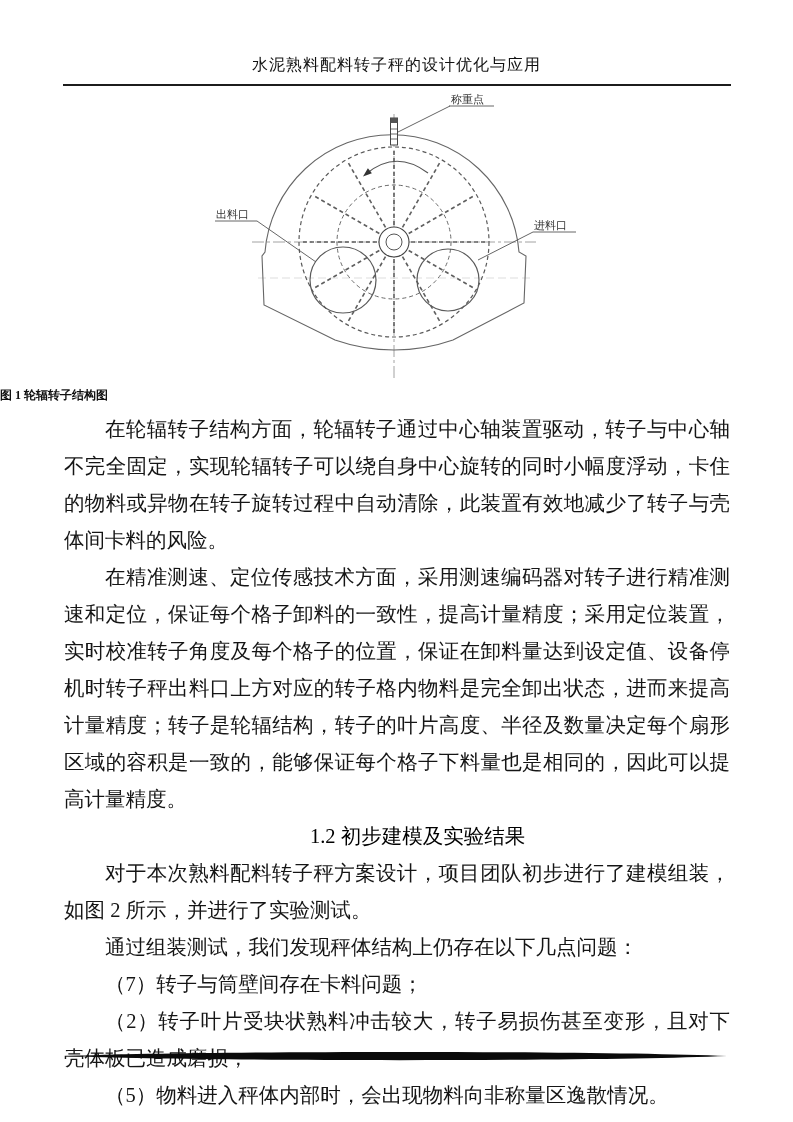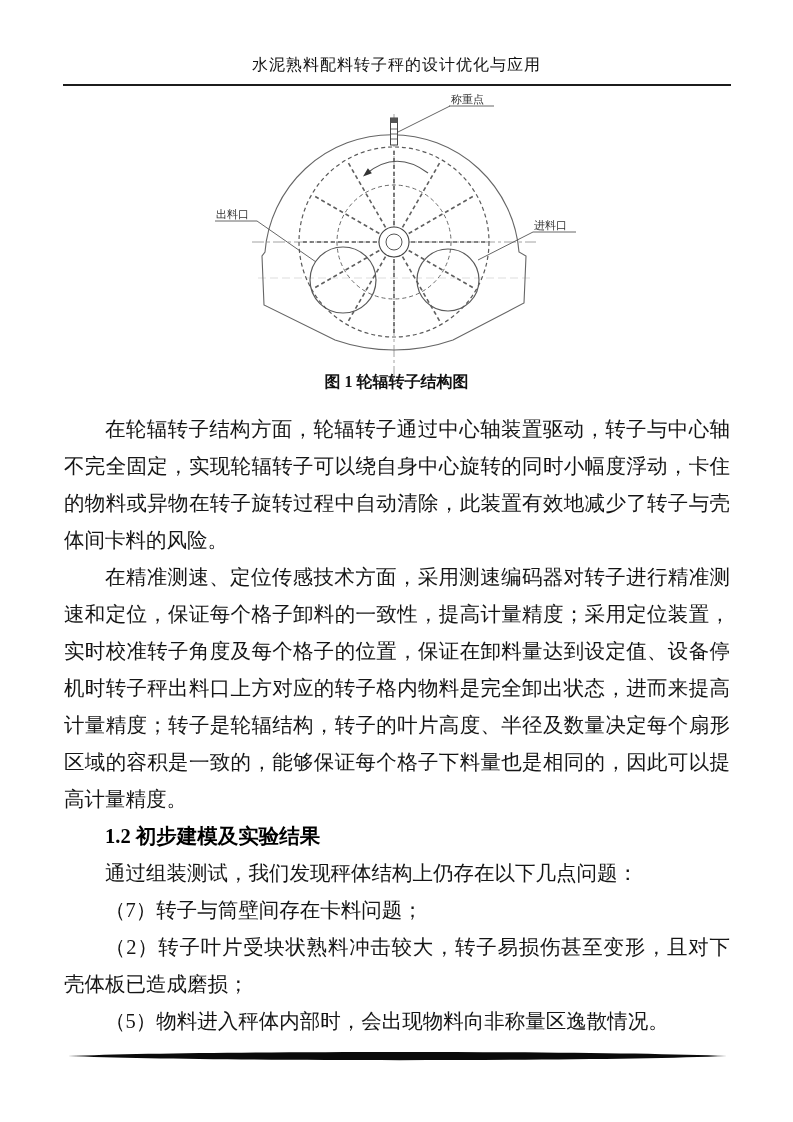--- a/index.html
+++ b/index.html
@@ -20,8 +20,8 @@
   
   .fig-svg{position:absolute;top:88px;left:125px;}
   .fig-caption{
-    position:absolute;top:372px;left:0;width:100%;
-    text-align:center;font-weight:bold;font-size:16px;color:#111;
+    position:absolute;top:387px;left:0;width:100%;
+    text-align:left;font-weight:bold;font-size:12px;color:#111;
   }
   
   .body-flow{

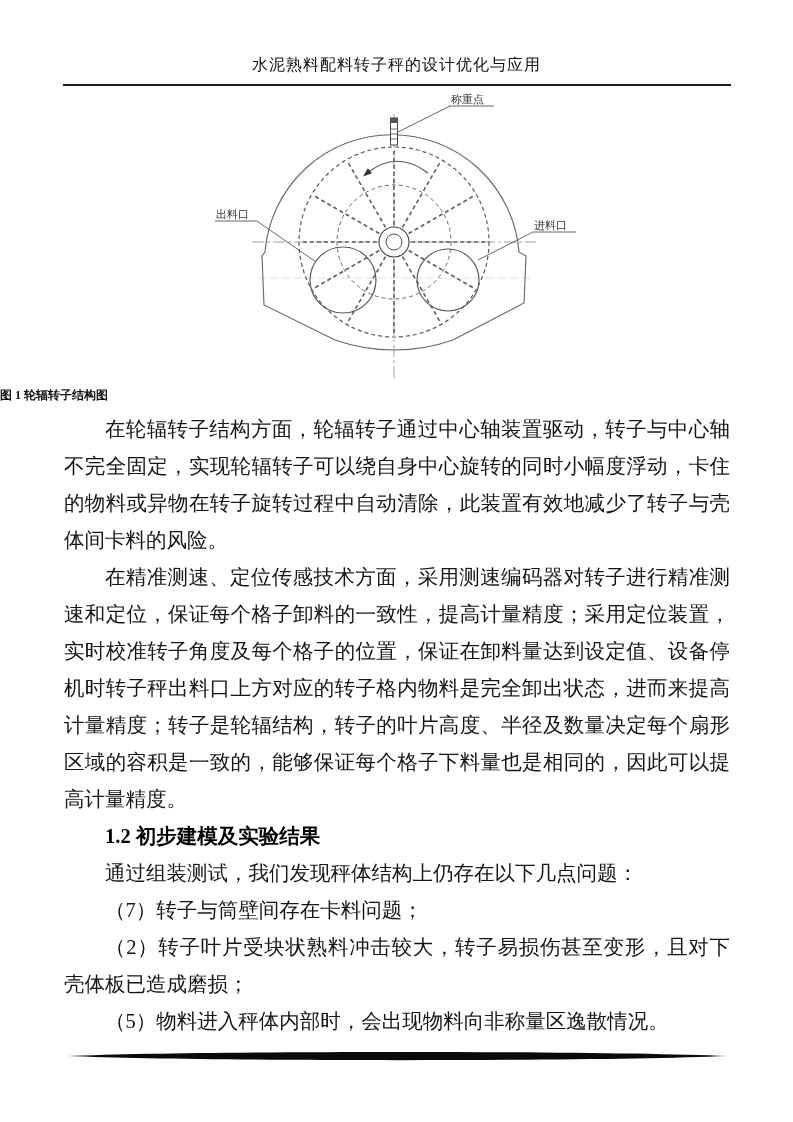--- a/index.html
+++ b/index.html
@@ -31,8 +31,8 @@
   }
   .body-flow p{margin:0;text-indent:2em;}
   .sec-heading{
-    margin:0;font-weight:bold;font-size:20.5px;line-height:37px;
-    text-align:left;color:#000;
+    margin:0;font-weight:normal;font-size:20.5px;line-height:37px;
+    text-align:center;color:#000;
     font-family:"Liberation Serif", serif;
   }
   

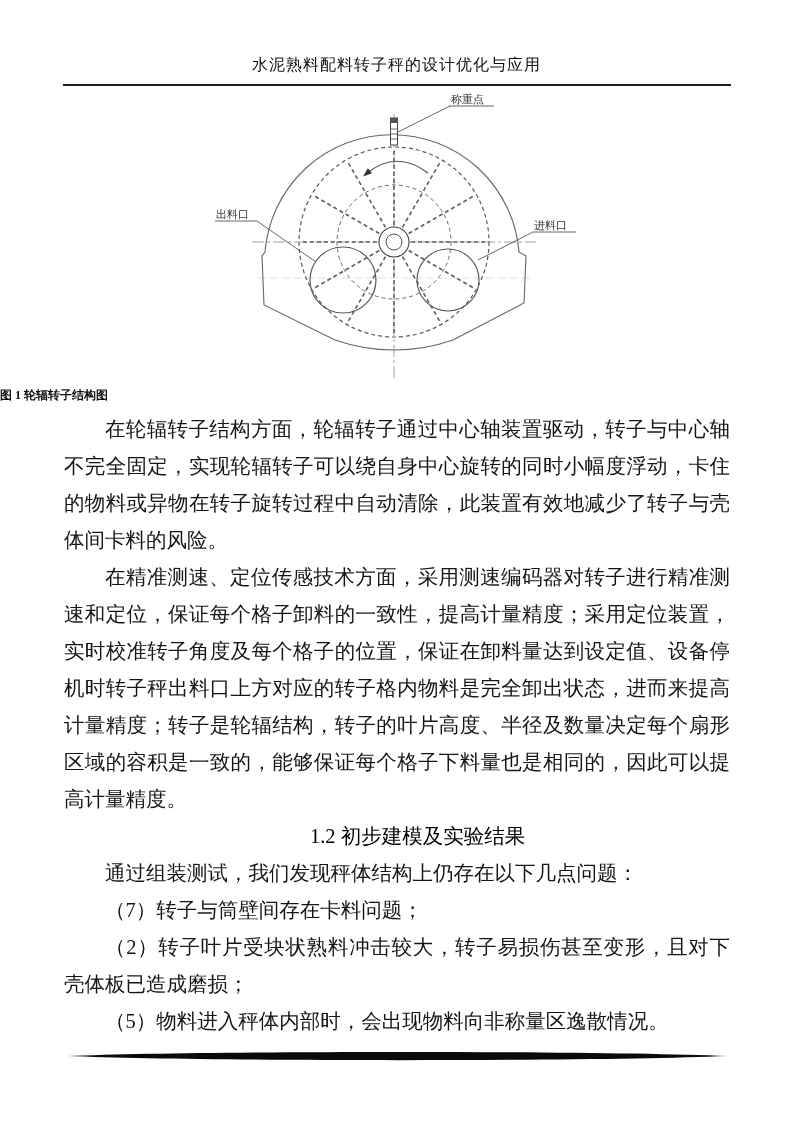--- a/index.html
+++ b/index.html
@@ -117,6 +117,7 @@
     <p>在轮辐转子结构方面，轮辐转子通过中心轴装置驱动，转子与中心轴不完全固定，实现轮辐转子可以绕自身中心旋转的同时小幅度浮动，卡住的物料或异物在转子旋转过程中自动清除，此装置有效地减少了转子与壳体间卡料的风险。</p>
     <p>在精准测速、定位传感技术方面，采用测速编码器对转子进行精准测速和定位，保证每个格子卸料的一致性，提高计量精度；采用定位装置，实时校准转子角度及每个格子的位置，保证在卸料量达到设定值、设备停机时转子秤出料口上方对应的转子格内物料是完全卸出状态，进而来提高计量精度；转子是轮辐结构，转子的叶片高度、半径及数量决定每个扇形区域的容积是一致的，能够保证每个格子下料量也是相同的，因此可以提高计量精度。</p>
     <p class="sec-heading">1.2 初步建模及实验结果</p>
+    <p>对于本次熟料配料转子秤方案设计，项目团队初步进行了建模组装，如图 2 所示，并进行了实验测试。</p>
     <p>通过组装测试，我们发现秤体结构上仍存在以下几点问题：</p>
     <p>（7）转子与筒壁间存在卡料问题；</p>
     <p>（2）转子叶片受块状熟料冲击较大，转子易损伤甚至变形，且对下壳体板已造成磨损；</p>

